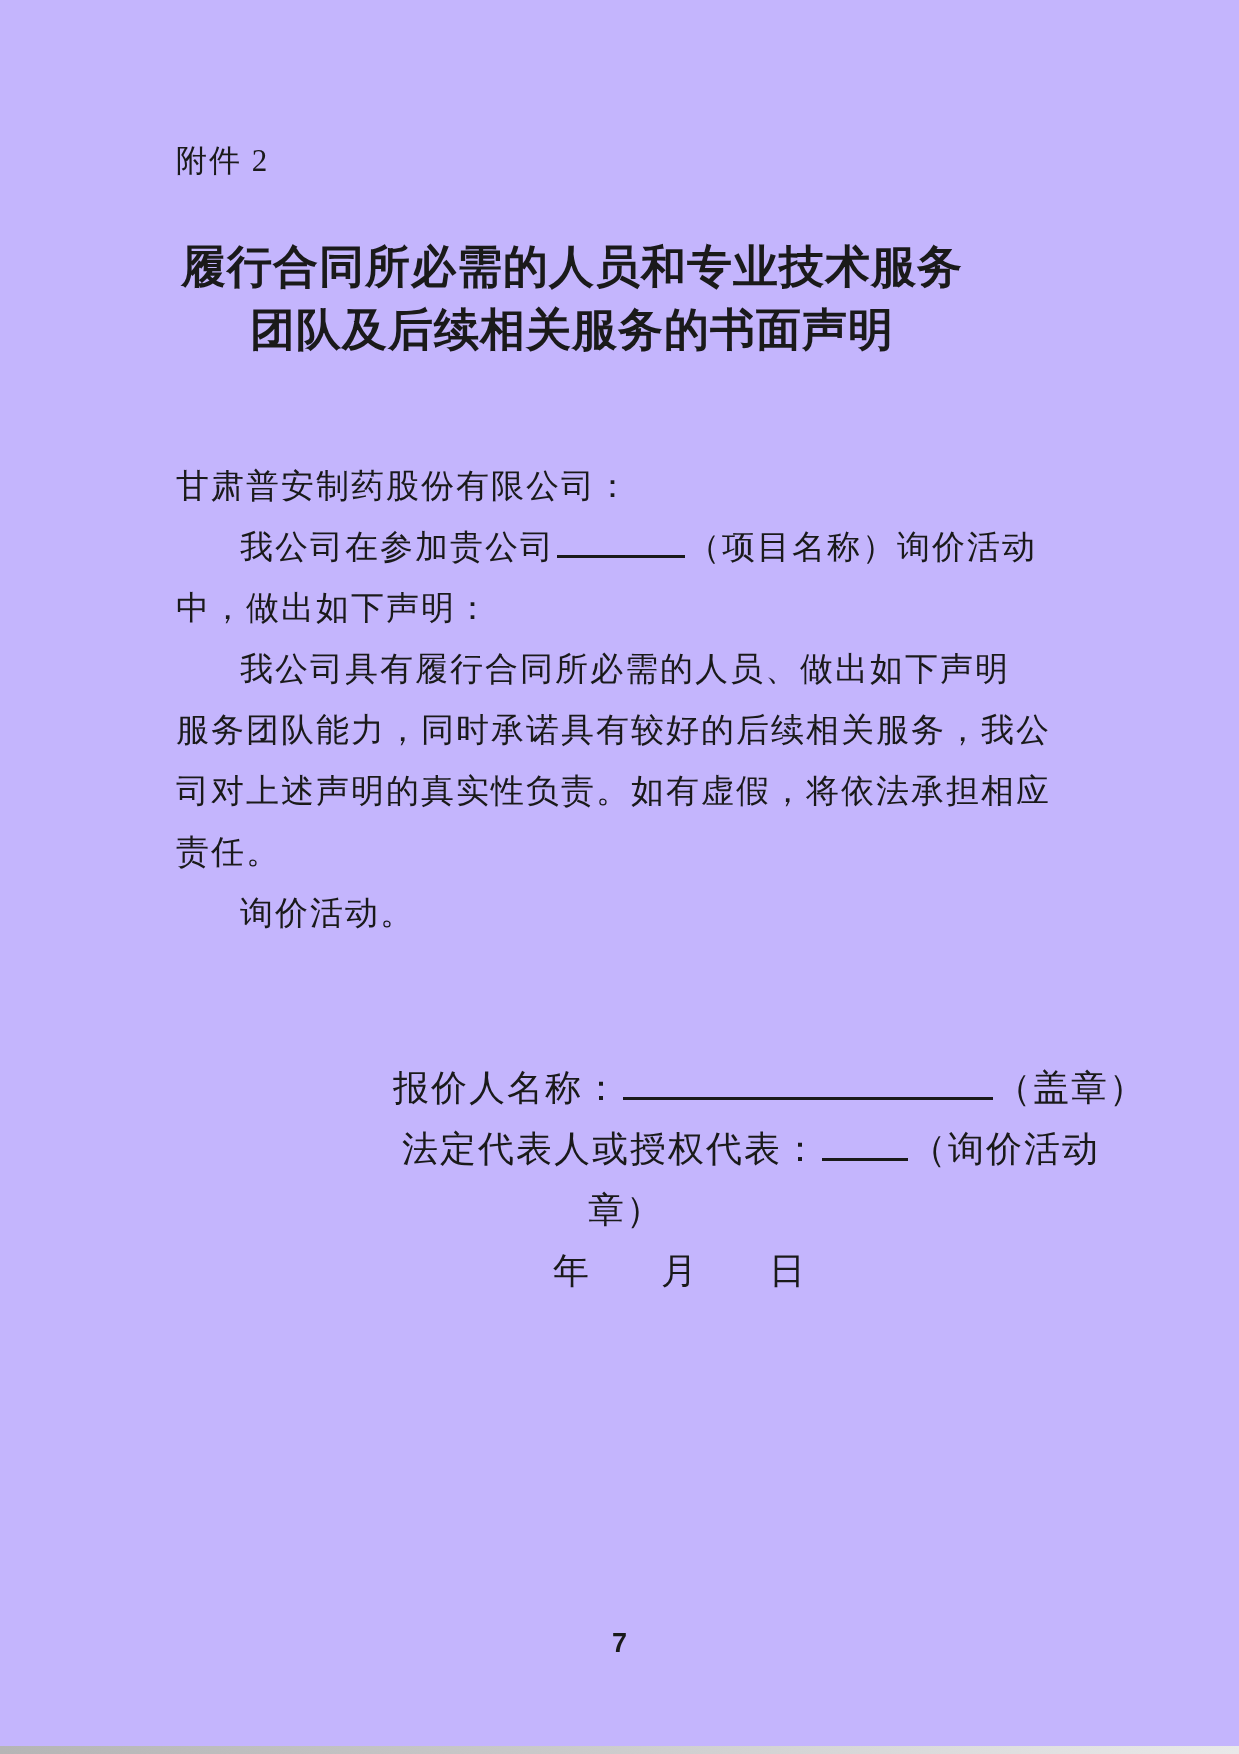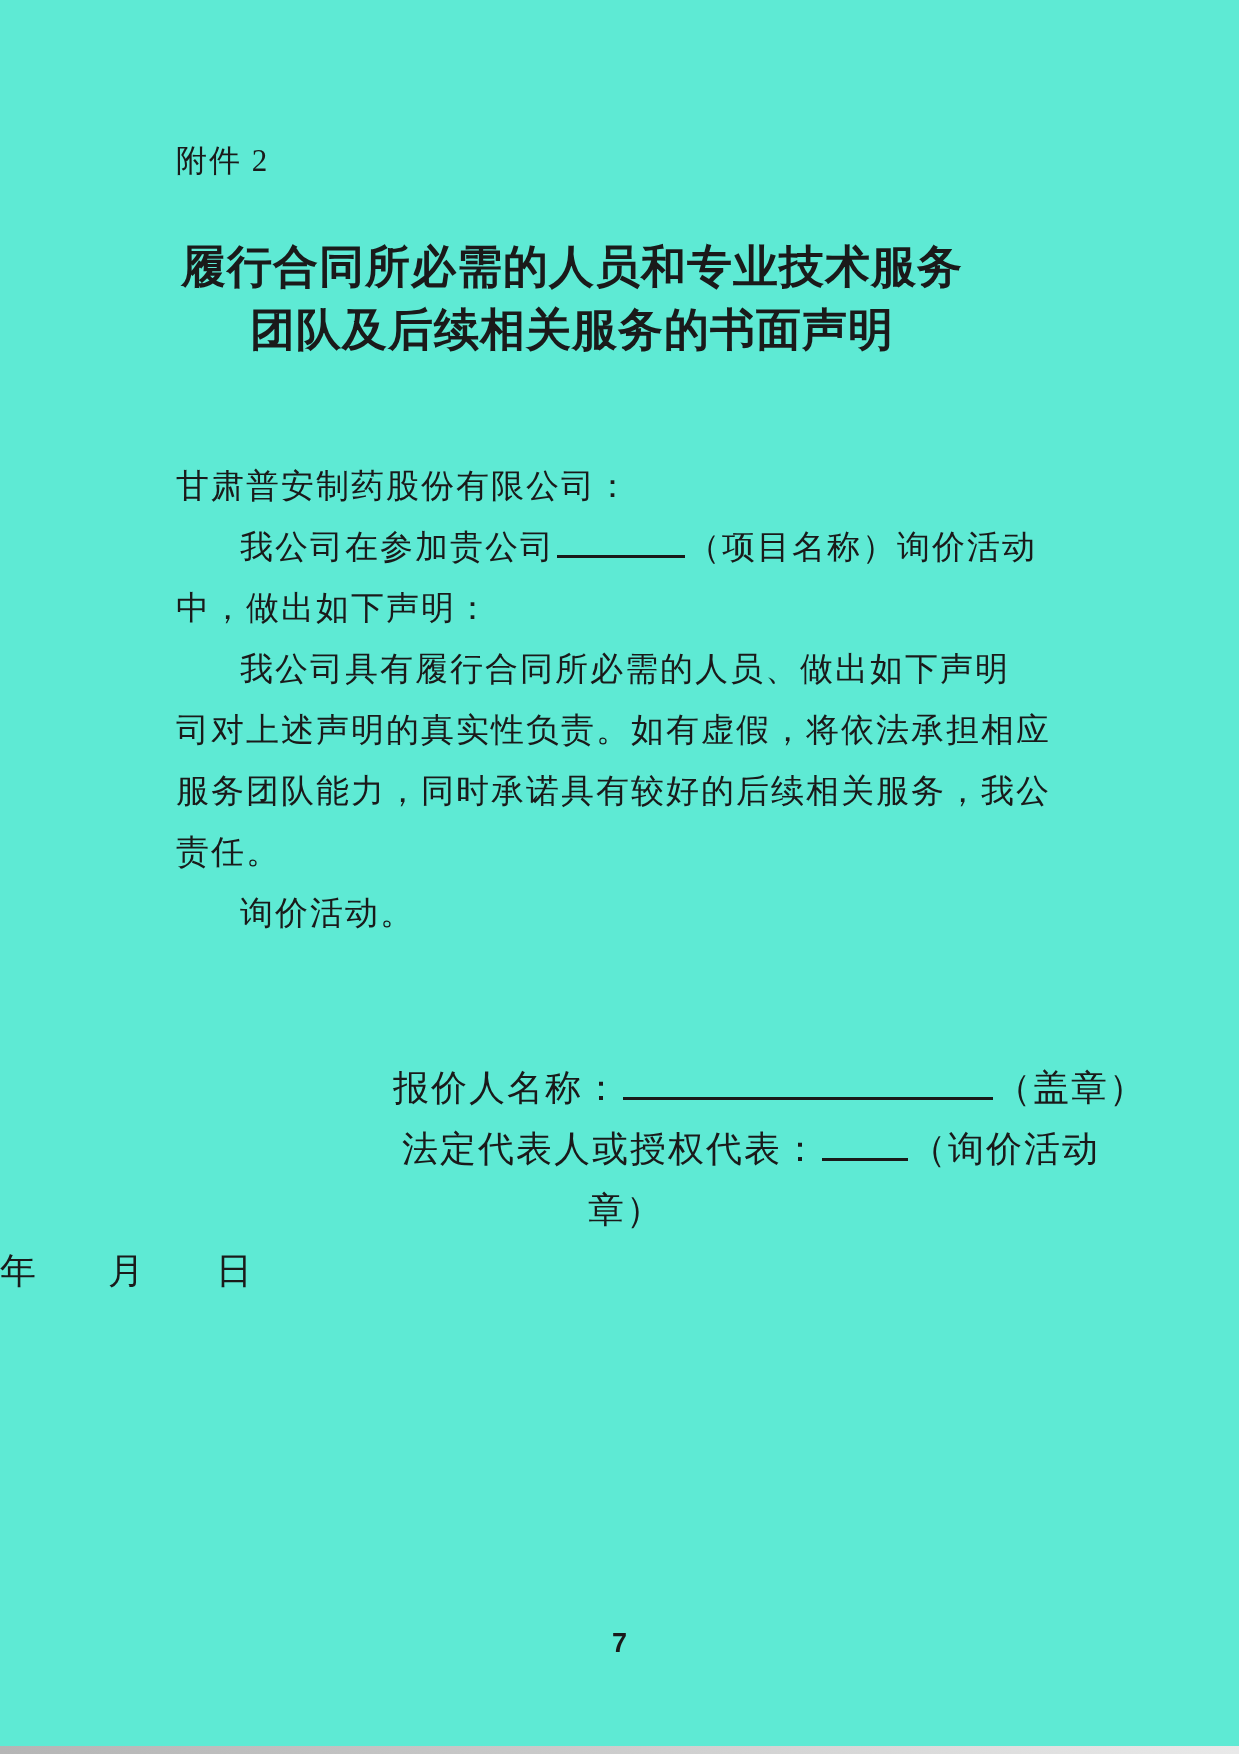--- a/index.html
+++ b/index.html
@@ -12,7 +12,7 @@
     width: 1239px;
     height: 1754px;
     margin: 0 auto;
-    background: #5eead4;
+    background: #c4b5fd;
     overflow: hidden;
     font-family: "Liberation Serif", "DejaVu Serif", serif;
     color: #1a1a1a;

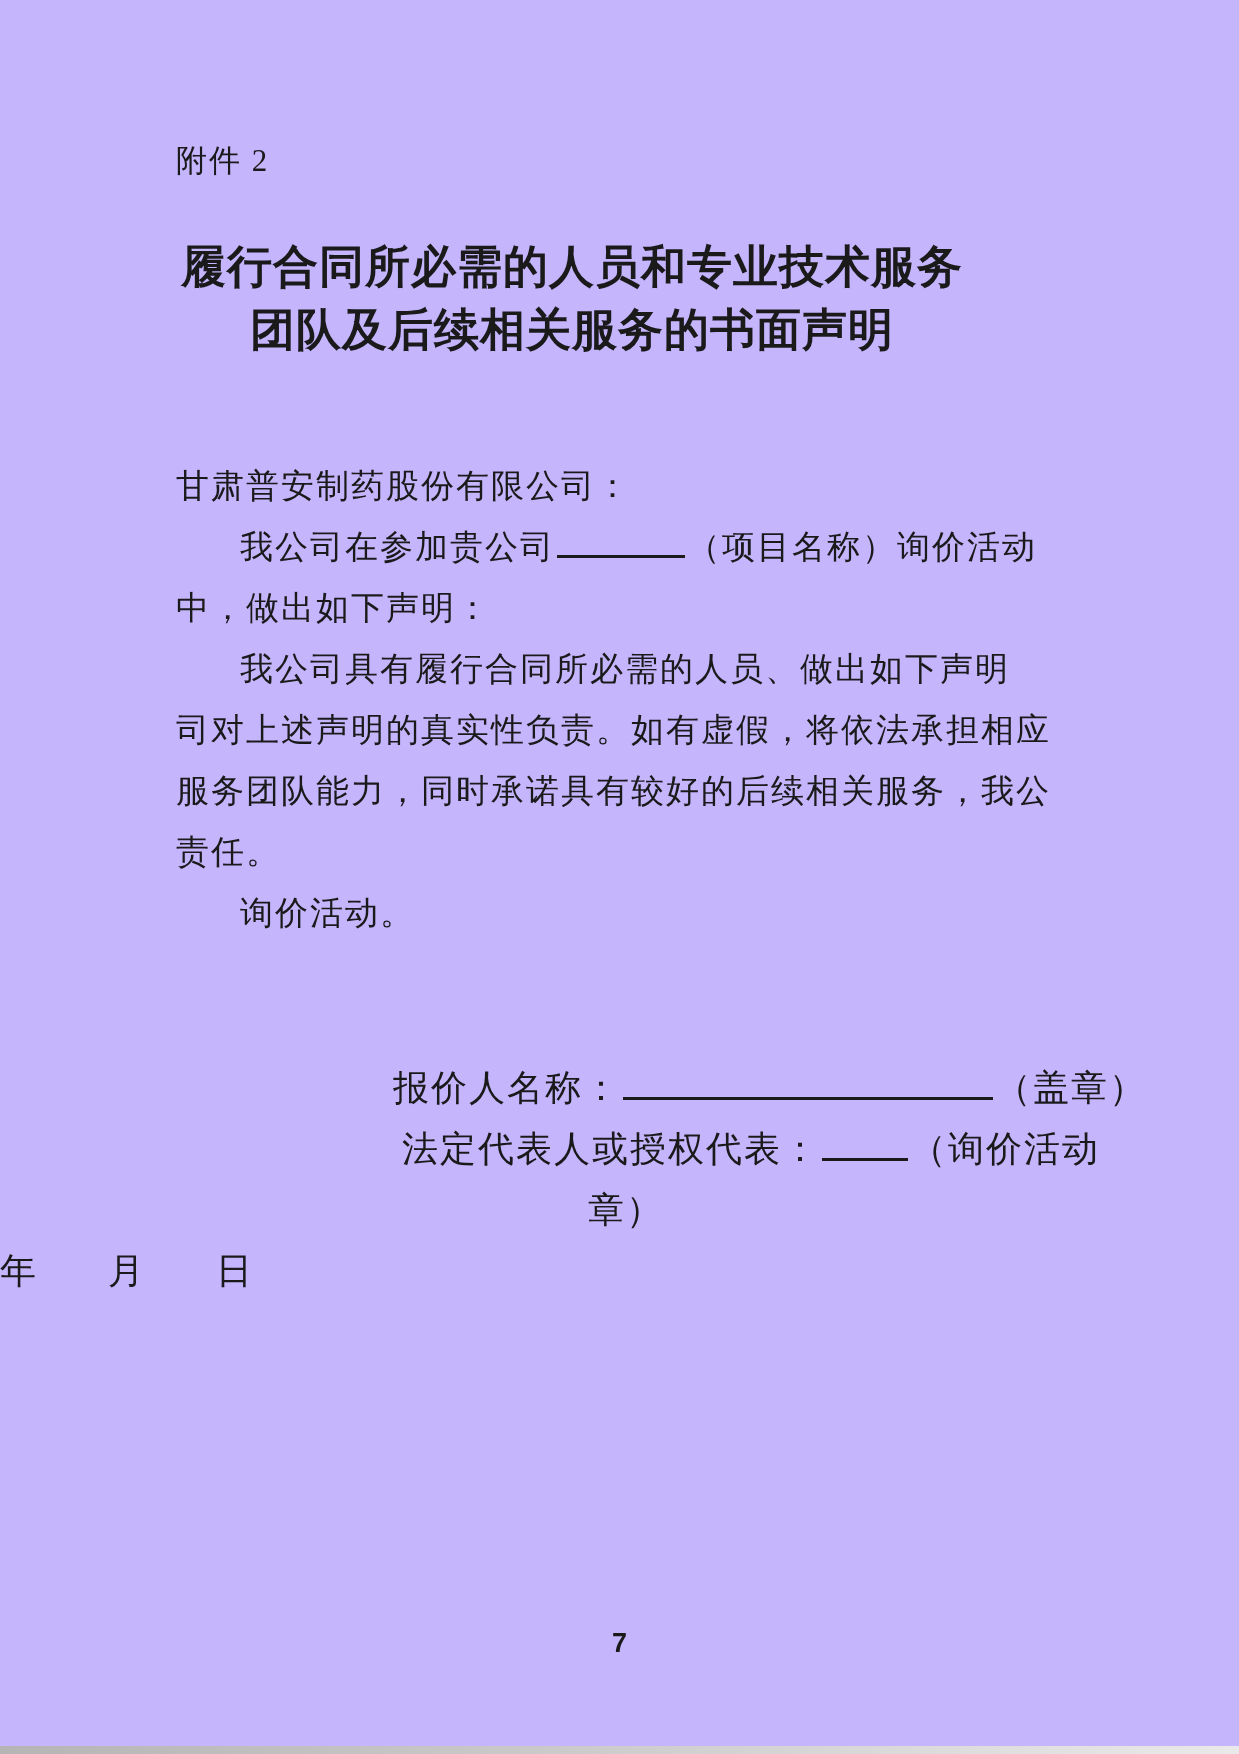--- a/index.html
+++ b/index.html
@@ -112,8 +112,8 @@
     </div>
     <div class="line">中，做出如下声明：</div>
     <div class="line indent">我公司具有履行合同所必需的人员、做出如下声明</div>
+    <div class="line">服务团队能力，同时承诺具有较好的后续相关服务，我公</div>
     <div class="line">司对上述声明的真实性负责。如有虚假，将依法承担相应</div>
-    <div class="line">服务团队能力，同时承诺具有较好的后续相关服务，我公</div>
     <div class="line">责任。</div>
     <div class="line indent">询价活动。</div>
   </div>

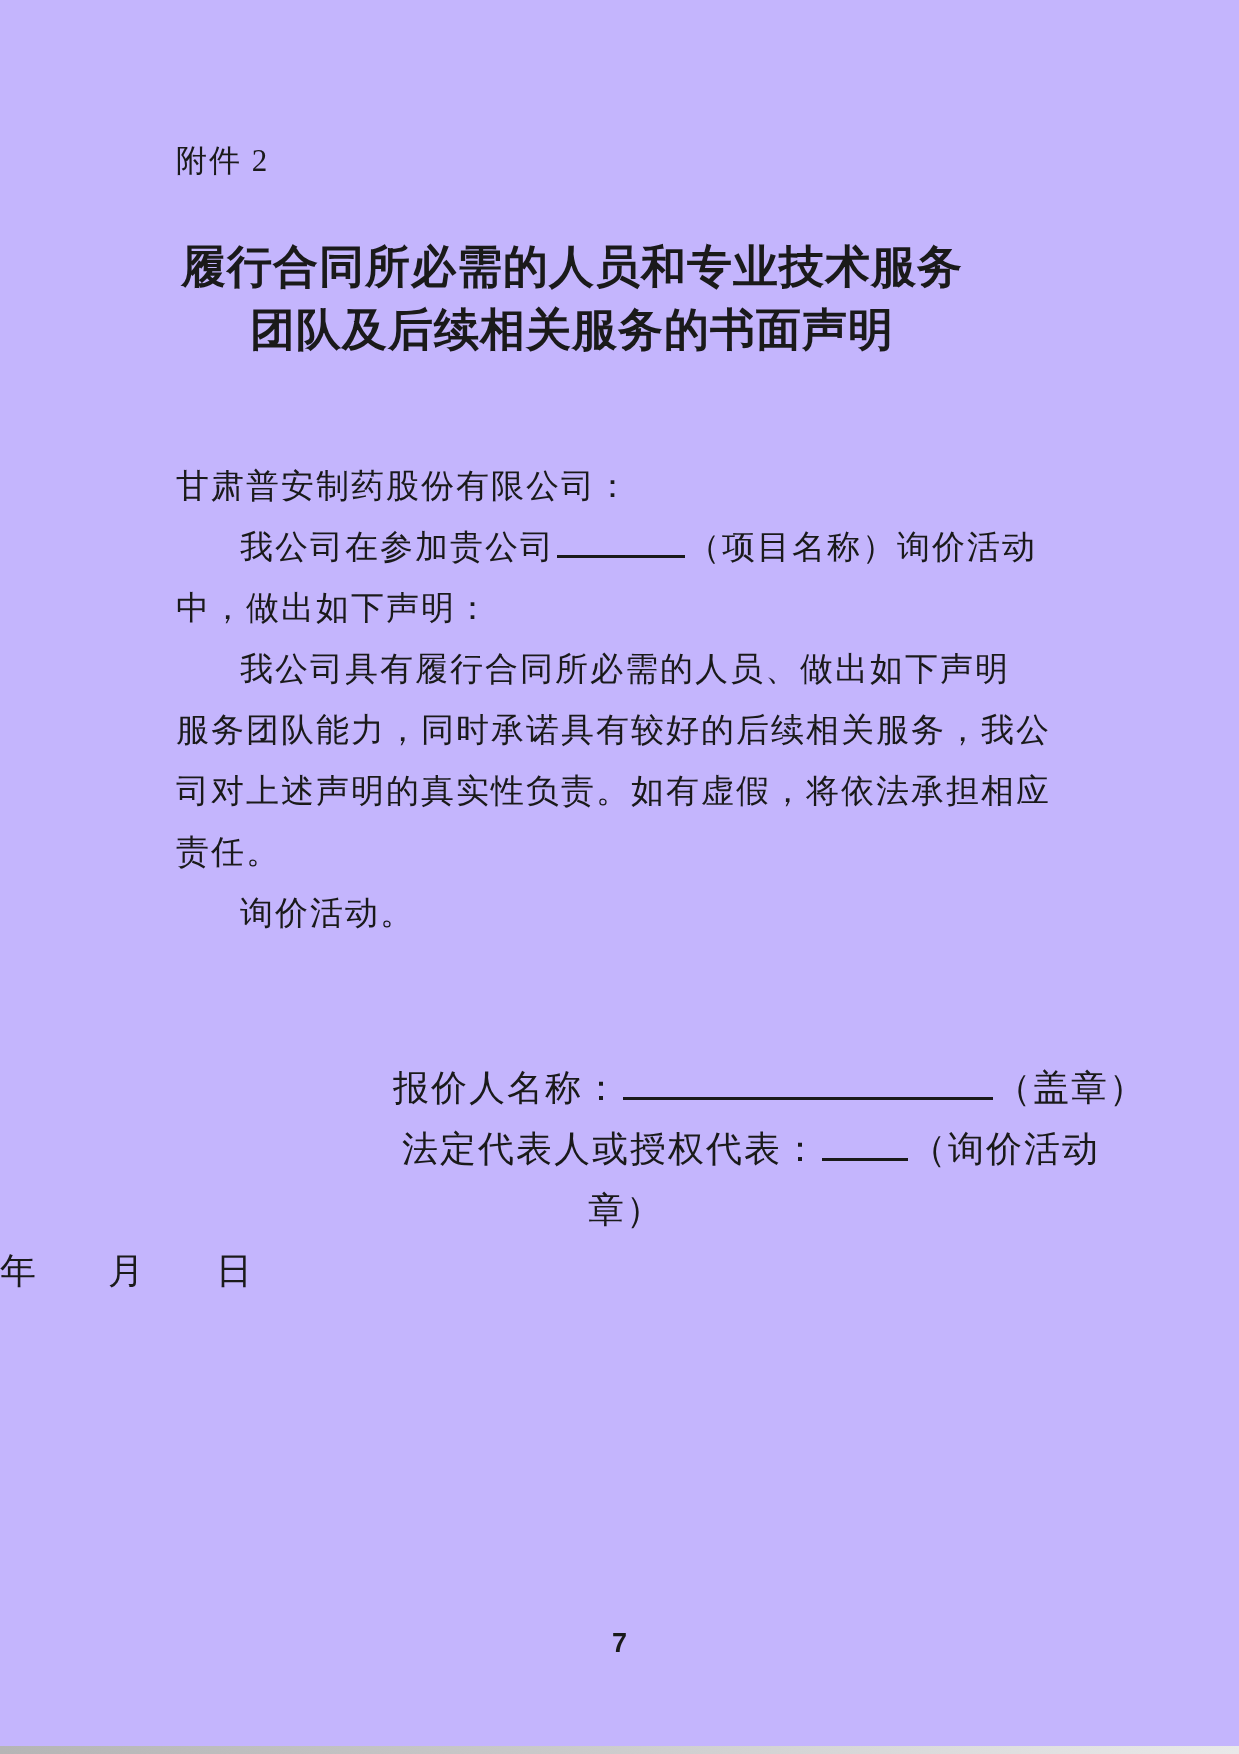--- a/index.html
+++ b/index.html
@@ -71,7 +71,7 @@
   .sig-bidder { margin-left: 393px; }
   .sig-rep    { margin-left: 402px; }
   .sig-seal2  { margin-left: 588px; }
-  .sig-date   { }
+  .sig-date   { margin-left: 553px; }
   .date-part { display: inline-block; }
   .date-gap  { margin-right: 70px; }
   .page-number {

